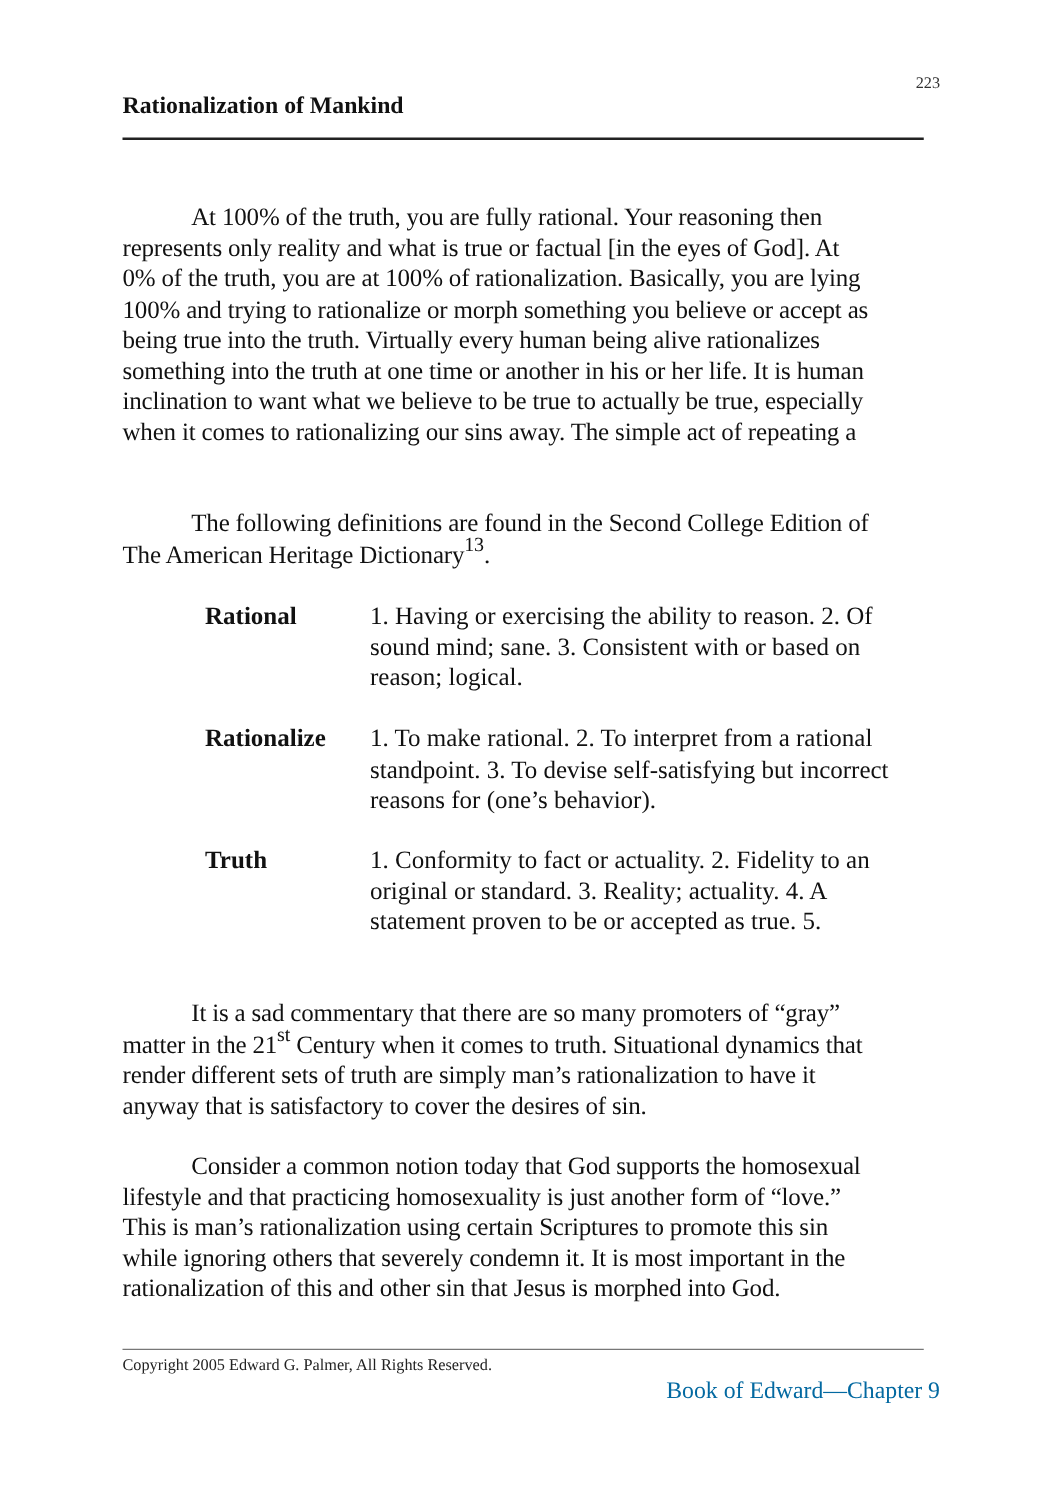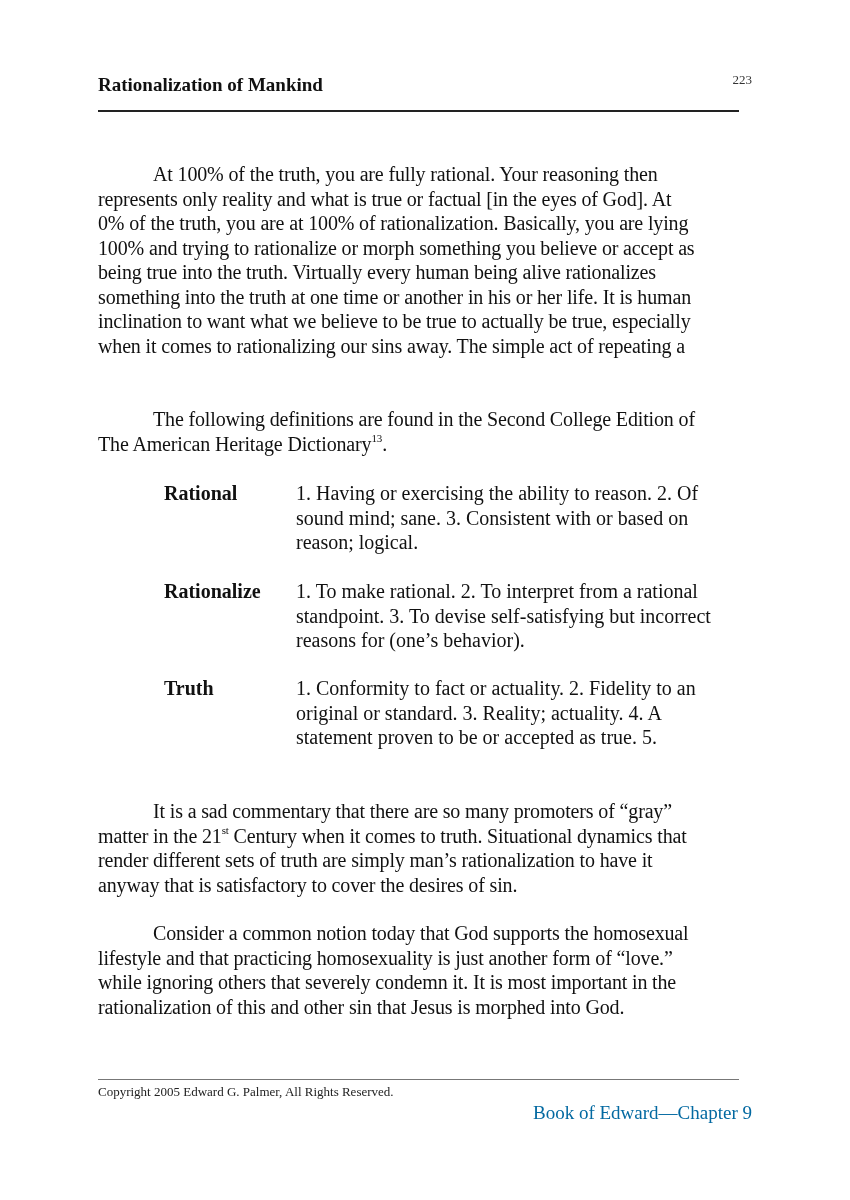--- a/index.html
+++ b/index.html
@@ -5,7 +5,7 @@
   html, body { margin:0; padding:0; background:#ffffff; }
   body { width:850px; height:1200px; position:relative; overflow:hidden;
          font-family:"Liberation Serif","DejaVu Serif",serif; color:#111; }
-  .page-number { position:absolute; top:72px; left:700px; width:52px; text-align:right;
+  .page-number { position:absolute; top:58px; left:700px; width:52px; text-align:right;
                  font-size:13px; color:#333; }
   .running-title { position:absolute; top:74px; left:98px; font-size:19px; font-weight:bold; color:#111; }
   .header-rule { position:absolute; top:110px; left:98px; width:641px; height:2px; background:#222; }

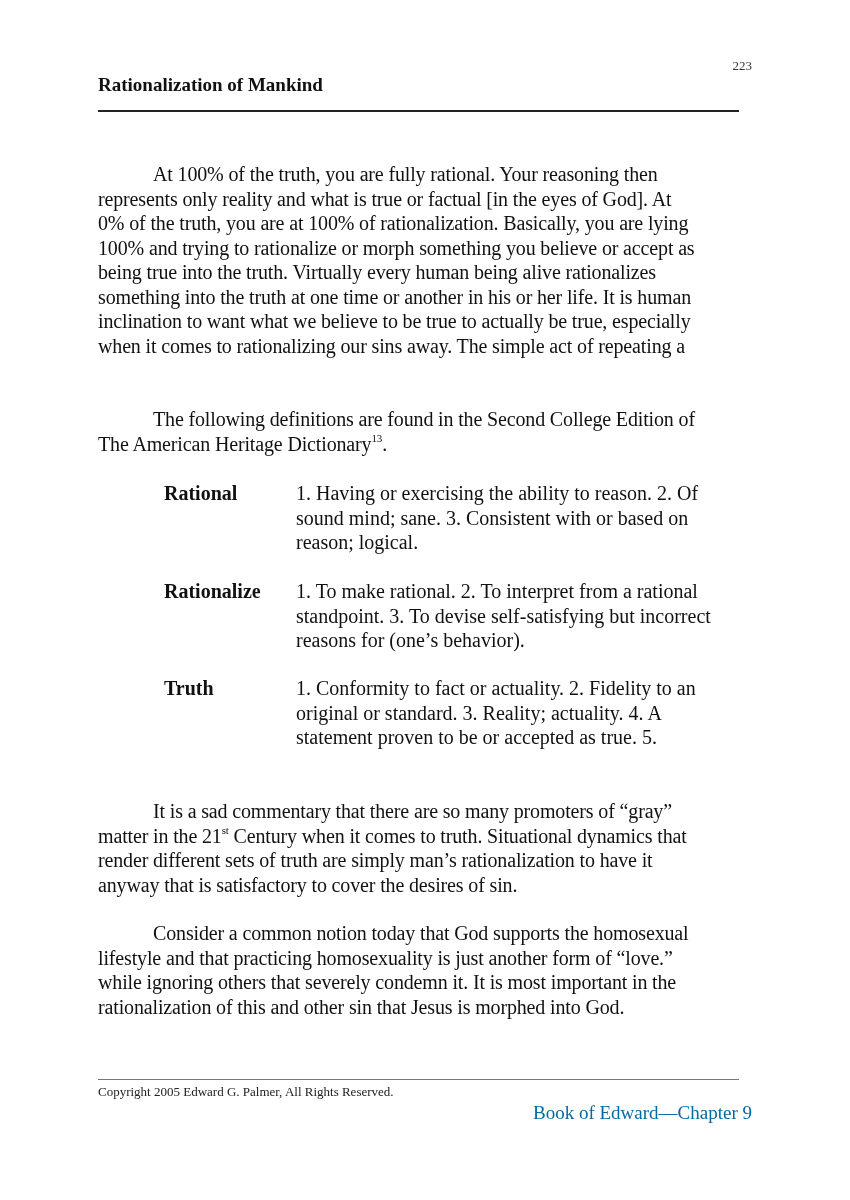--- a/index.html
+++ b/index.html
@@ -13,7 +13,7 @@
           margin:0; text-indent:55px; letter-spacing:-0.15px; }
   .para .line { display:block; text-indent:0; white-space:nowrap; }
   .para .line.first { padding-left:55px; }
-  sup { font-size:11px; line-height:0; position:relative; top:-1px; vertical-align:super; }
+  sup { font-size:16px; line-height:0; position:relative; top:-1px; vertical-align:super; }
   .def { position:absolute; left:152px; width:600px; font-size:20px; line-height:24.5px; }
   .def .term { position:absolute; left:12px; top:0; font-weight:bold; }
   .def .meaning { position:absolute; left:144px; top:0; width:460px; }

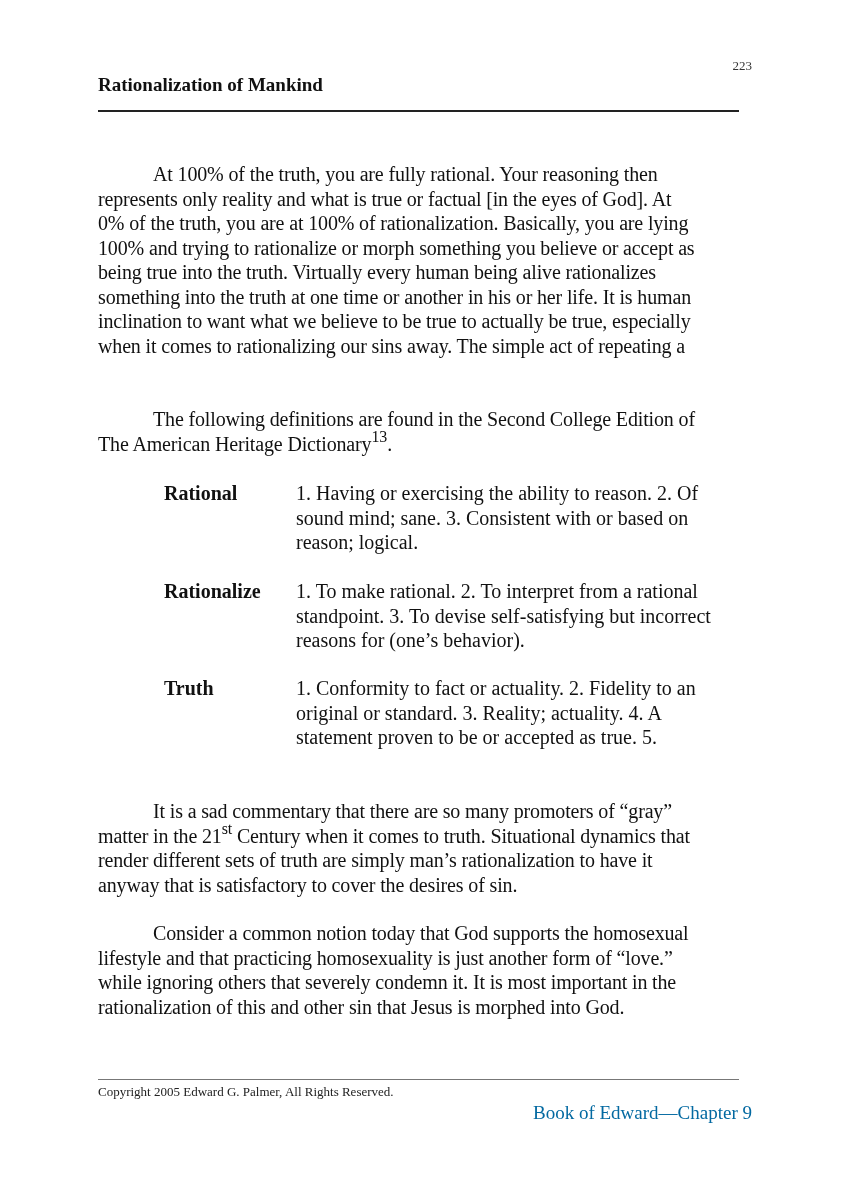--- a/index.html
+++ b/index.html
@@ -82,6 +82,7 @@
 <div class="para" style="top:921px;">
   <span class="line first">Consider a common notion today that God supports the homosexual</span>
   <span class="line">lifestyle and that practicing homosexuality is just another form of “love.”</span>
+  <span class="line">This is man’s rationalization using certain Scriptures to promote this sin</span>
   <span class="line">while ignoring others that severely condemn it.  It is most important in the</span>
   <span class="line">rationalization of this and other sin that Jesus is morphed into God.</span>
 </div>

